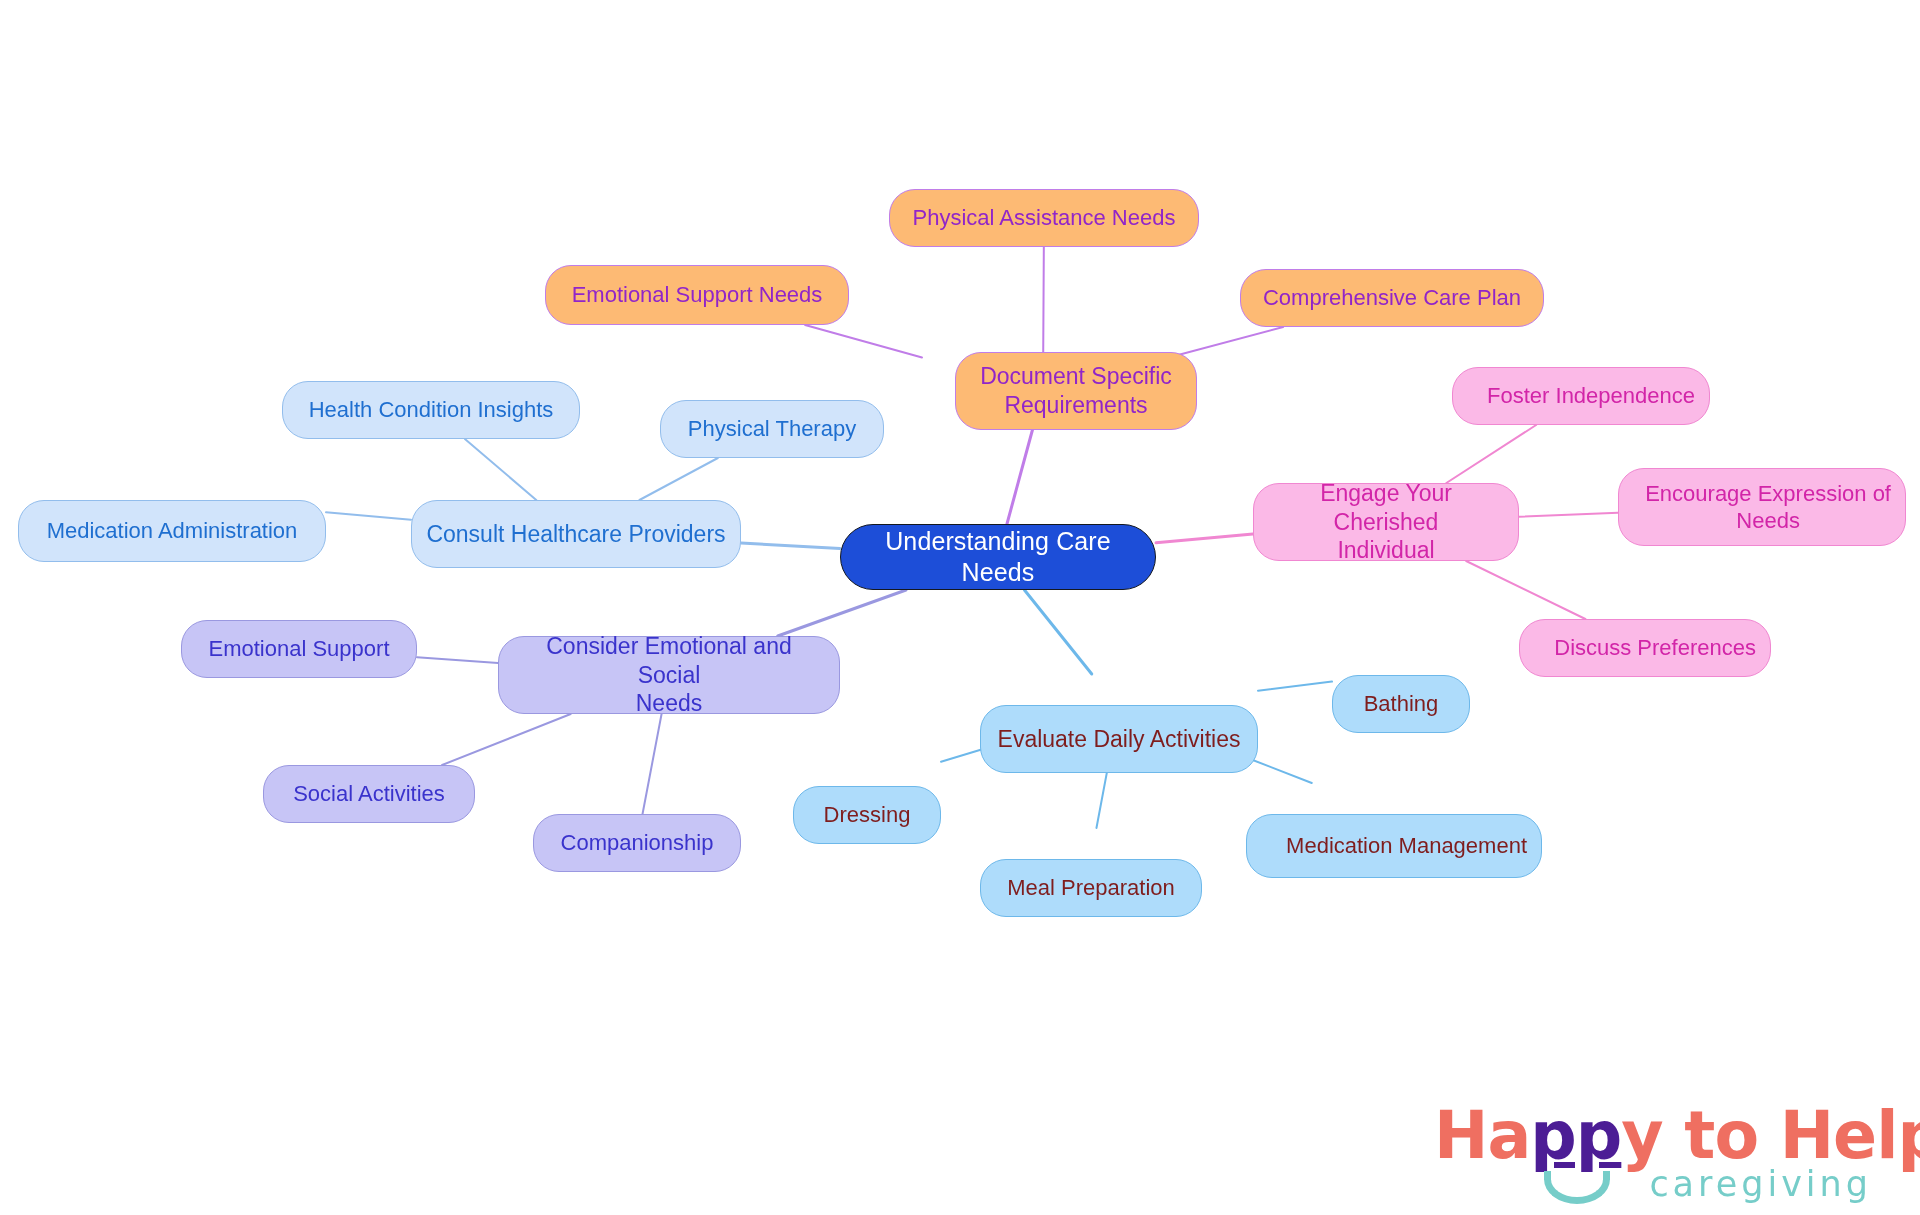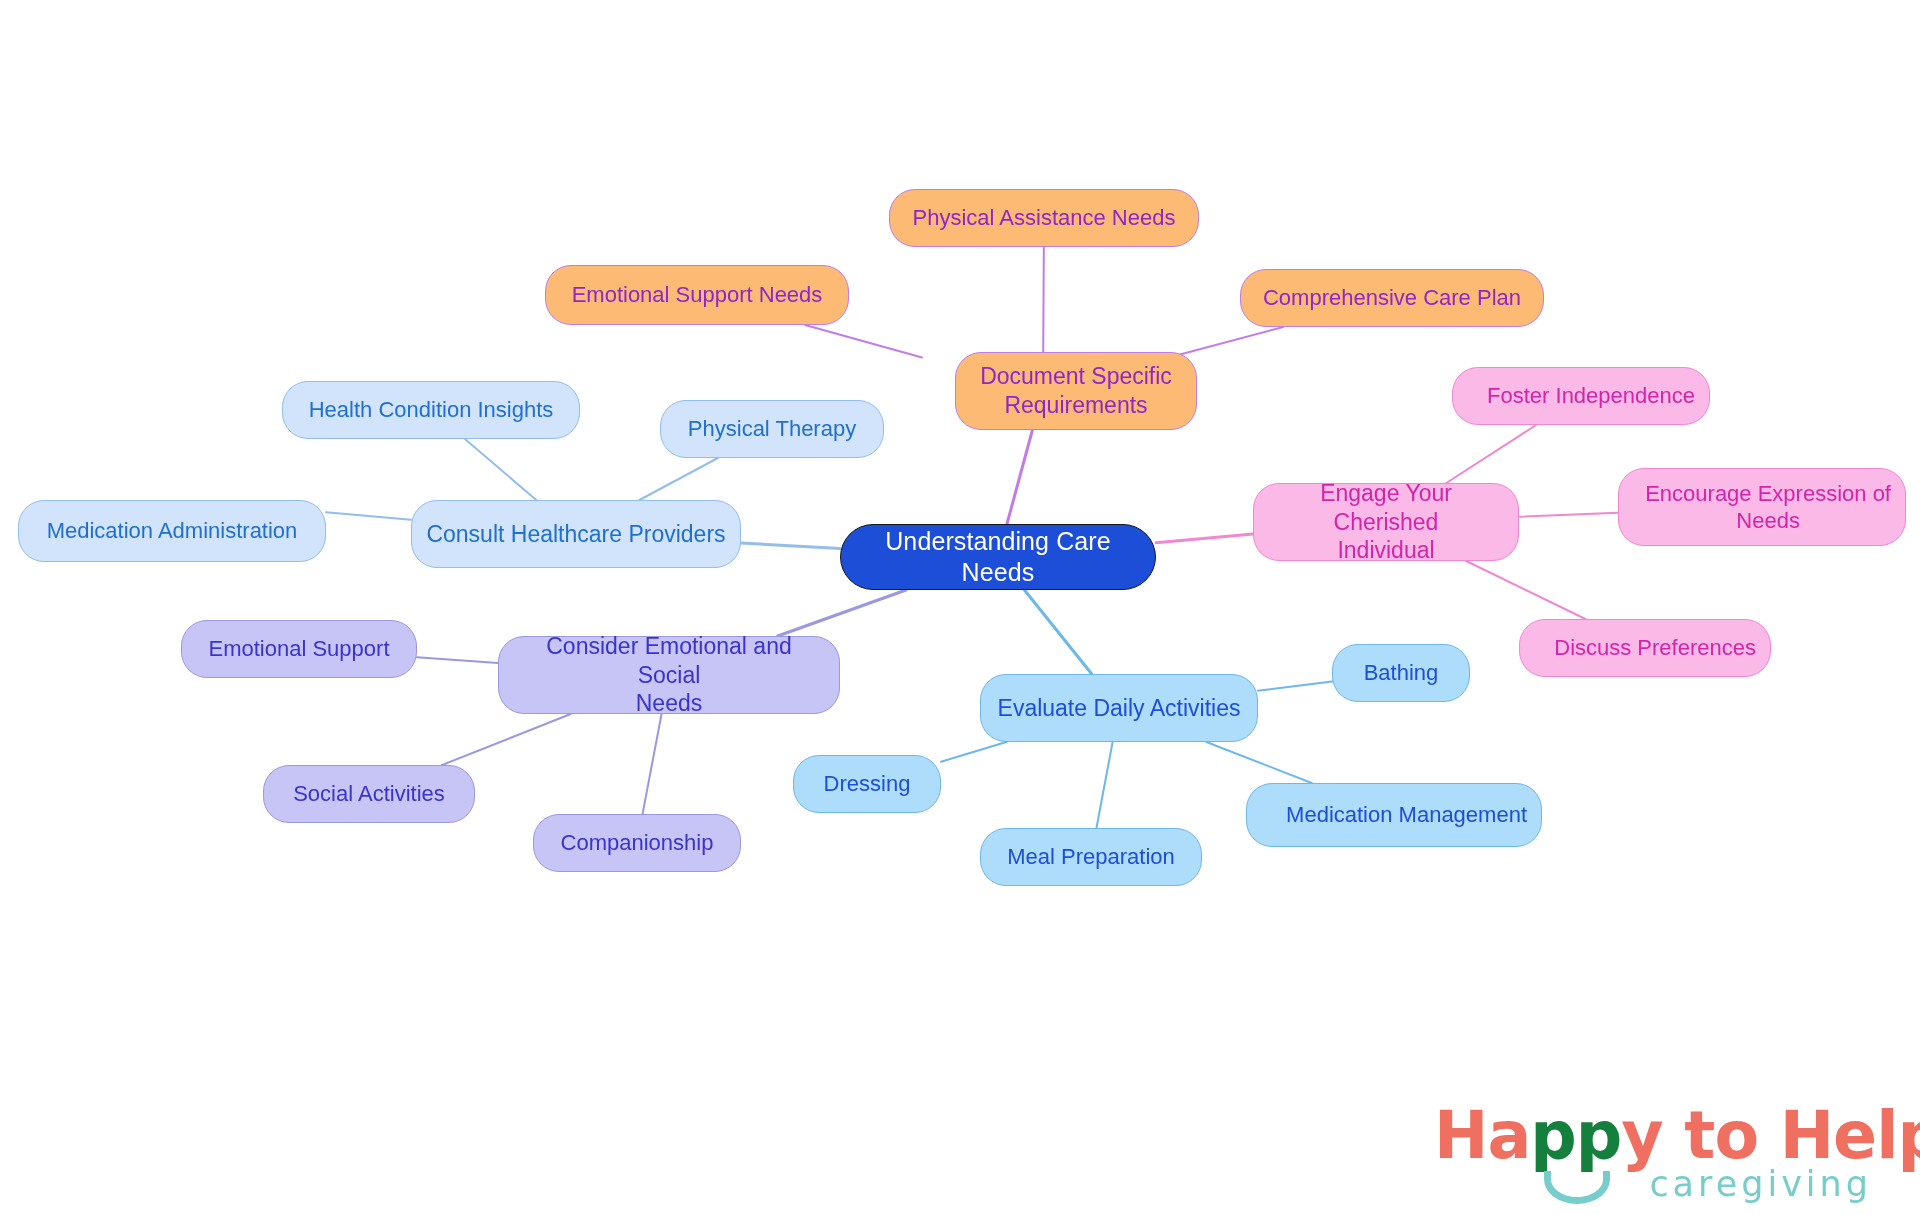--- a/index.html
+++ b/index.html
@@ -68,7 +68,8 @@
   .node.cyan {
     background: #aedcfb;
     border-color: #6db8ea;
-    color: #1d4ed8;
+    color: #7f1d1d;
+    margin-top: 31px;
   }
   .node.pink {
     background: #fbb9e7;

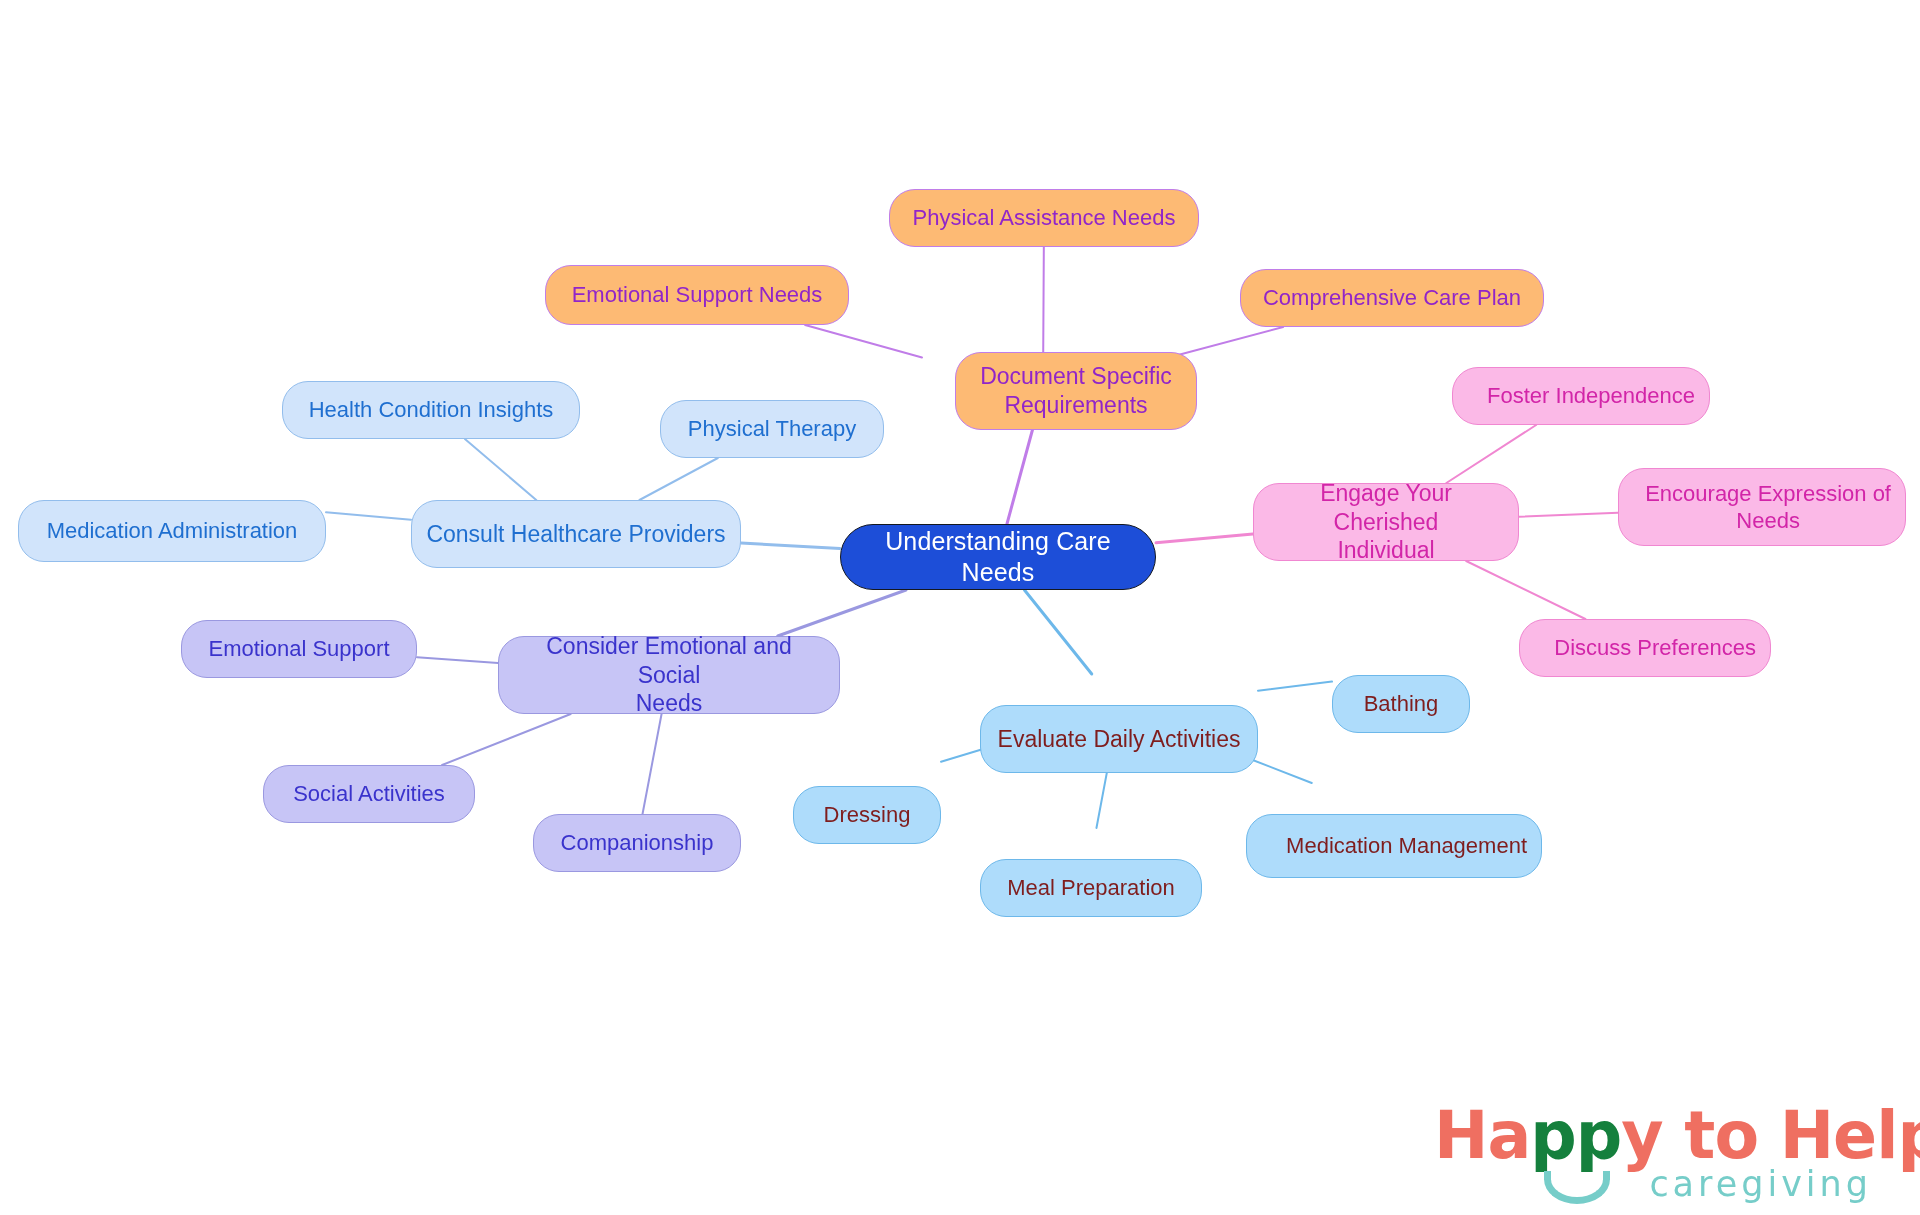--- a/index.html
+++ b/index.html
@@ -99,7 +99,7 @@
     font-family: "DejaVu Sans", sans-serif;
     white-space: pre;
   }
-  #logo .wordmark .teal { color: #15803d; }
+  #logo .wordmark .teal { color: #4c1d95; text-decoration: underline; }
   #logo .smile {
     position: absolute;
     left: 110px;

